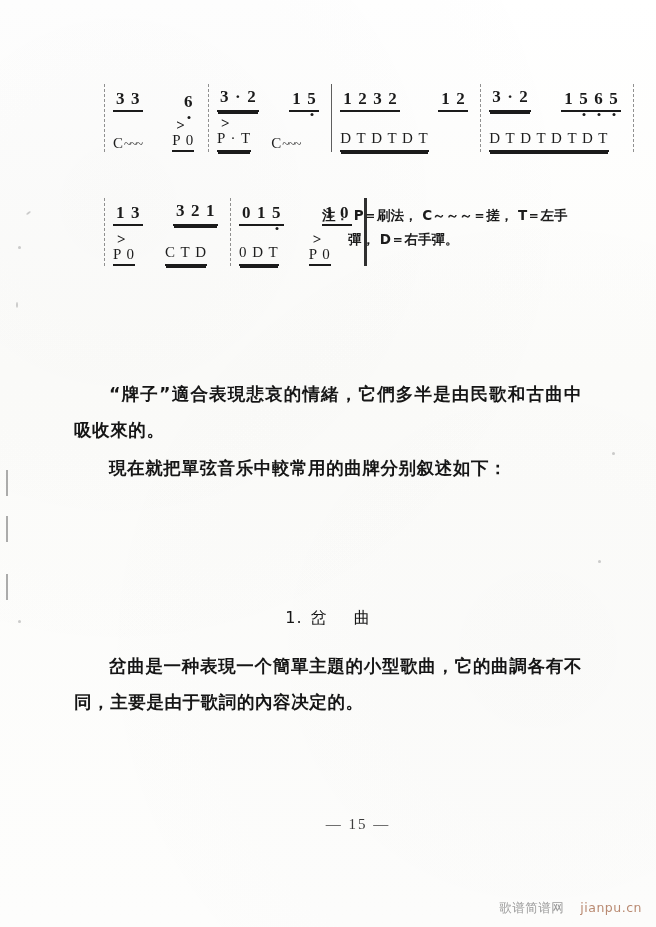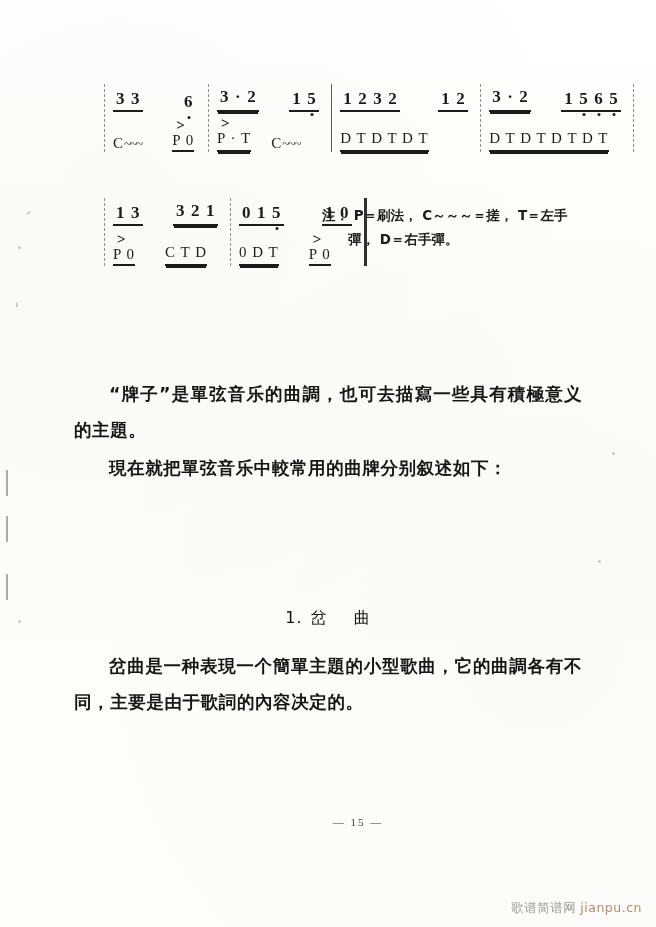--- a/index.html
+++ b/index.html
@@ -445,7 +445,7 @@
 
 
   <div id="body-text">
-    <p>“牌子”是單弦音乐的曲調，也可去描寫一些具有積極意义的主題。</p>
+    <p>“牌子”適合表現悲哀的情緒，它們多半是由民歌和古曲中吸收來的。</p>
     <p>現在就把單弦音乐中較常用的曲牌分别叙述如下：</p>
   </div>
 

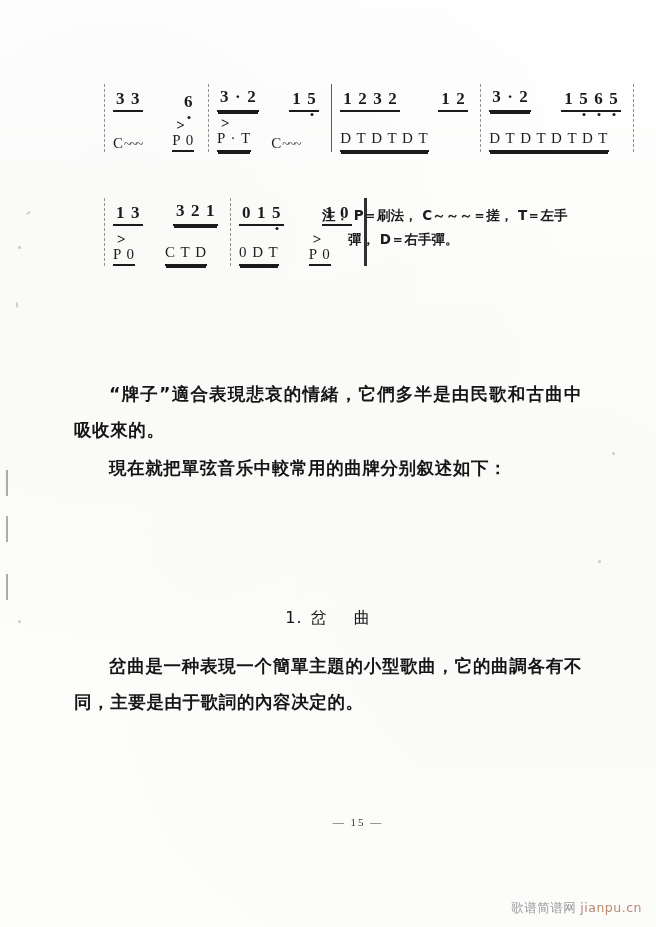--- a/index.html
+++ b/index.html
@@ -233,7 +233,7 @@
     right: 0;
     text-align: center;
     font-family: "Liberation Serif", serif;
-    font-size: 11px;
+    font-size: 15px;
     color: #3c3c3c;
     letter-spacing: 2px;
     padding-left: 60px;

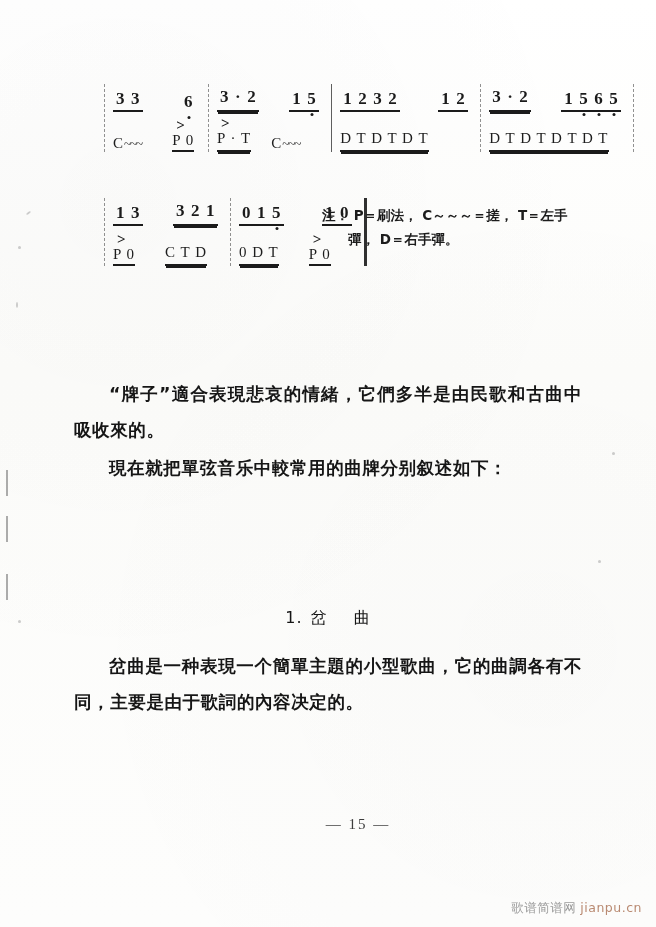--- a/index.html
+++ b/index.html
@@ -248,7 +248,7 @@
     color: #9a9a9a;
     letter-spacing: 0.5px;
   }
-  #watermark .wm-url { color: #b98a72; margin-left: 4px; }
+  #watermark .wm-url { color: #b98a72; margin-left: 16px; }
 
   
   .margin-tick {

